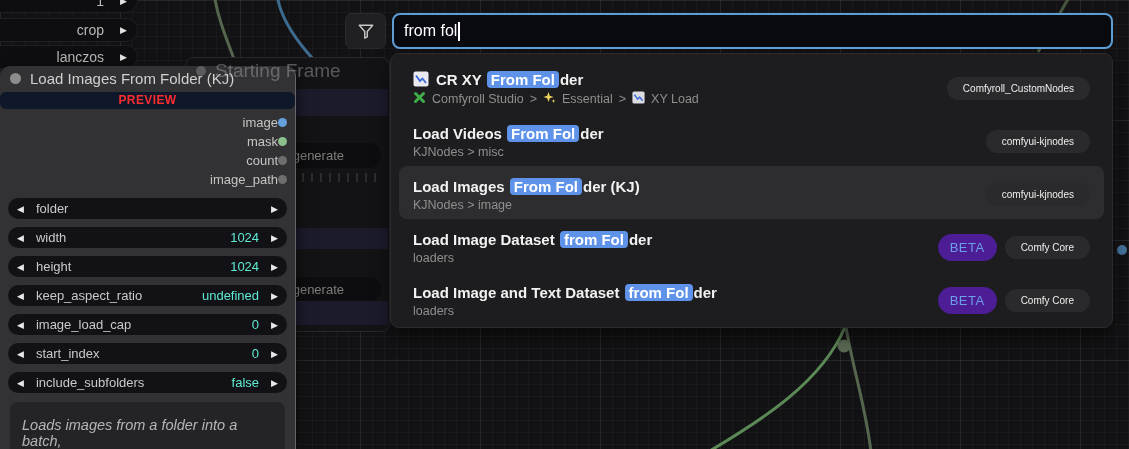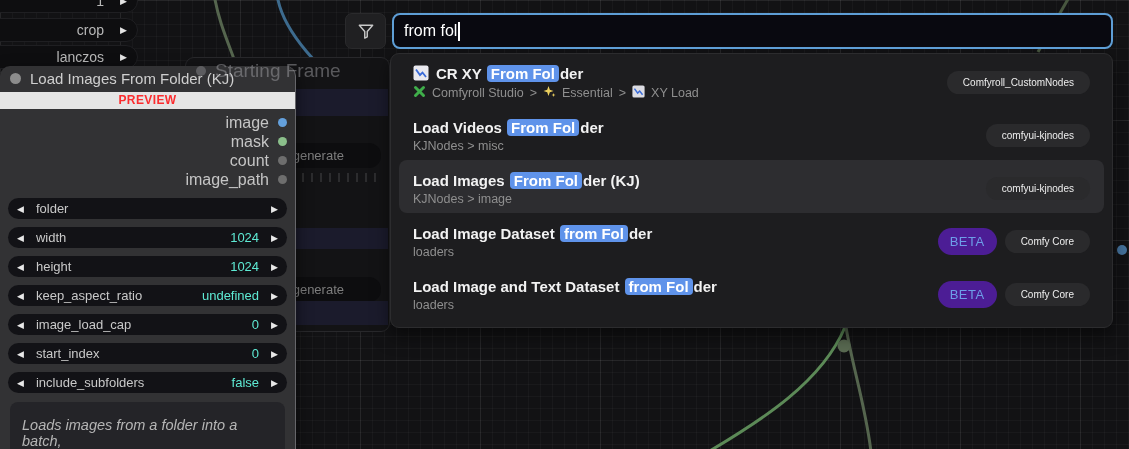--- a/index.html
+++ b/index.html
@@ -71,7 +71,7 @@
   
   .dropdown{ position:absolute; left:390px; top:53px; width:723px; height:275px; z-index:24;
     background:#1d1d1f; border:1px solid #2c2c2e; border-radius:9px;
-    box-shadow:0 8px 18px rgba(0,0,0,.5); }
+    box-shadow:0 8px 18px rgba(0,0,0,.5); padding-top:6px; }
   .s-row{ height:53px; margin:0 8px; padding:4px 14px 0; border-radius:8px;
     display:flex; align-items:center; justify-content:space-between; cursor:pointer; }
   .s-row.hover{ background:#2d2d30; }

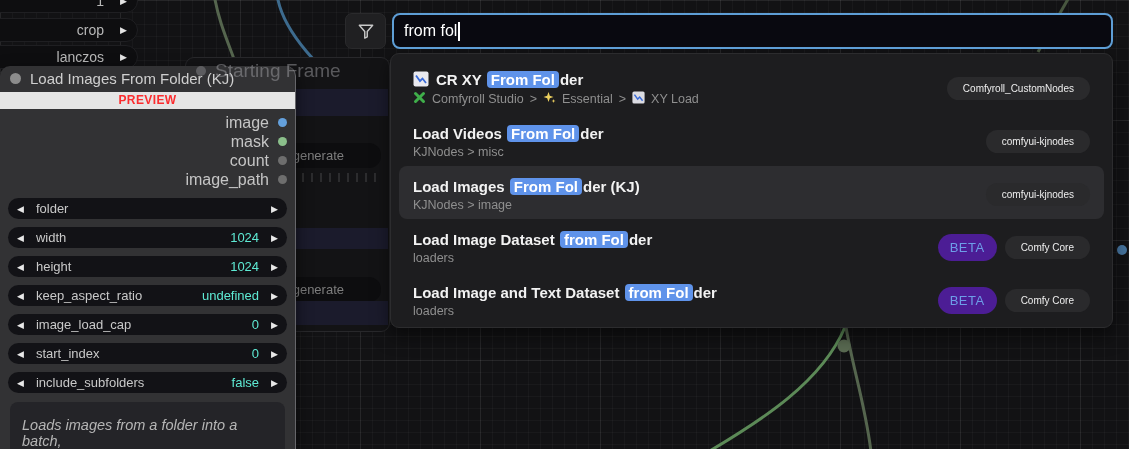--- a/index.html
+++ b/index.html
@@ -42,8 +42,8 @@
   .p-title{ height:30px; display:flex; align-items:center; gap:9px; padding:0 10px; }
   .p-title .ndot{ width:11px; height:11px; border-radius:50%; background:#8c8c8c; flex:none; }
   .p-title span{ color:#cfcfcf; font-size:15px; white-space:nowrap; }
-  .p-preview{ height:20px; background:#e5e5e5; display:flex; align-items:center; justify-content:center;
-    color:#fb2d2f; font-weight:bold; font-size:12px; letter-spacing:.4px; }
+  .p-preview{ height:20px; background:#0f172a; display:flex; align-items:center; justify-content:center;
+    color:#fb2d2f; font-weight:bold; font-size:12px; letter-spacing:.4px;border-radius:6px; }
   .p-outputs{ padding:4px 8px 2px; }
   .p-out{ height:19px; display:flex; align-items:center; justify-content:flex-end; gap:9px;
     color:#c5c5c5; font-size:16px; }

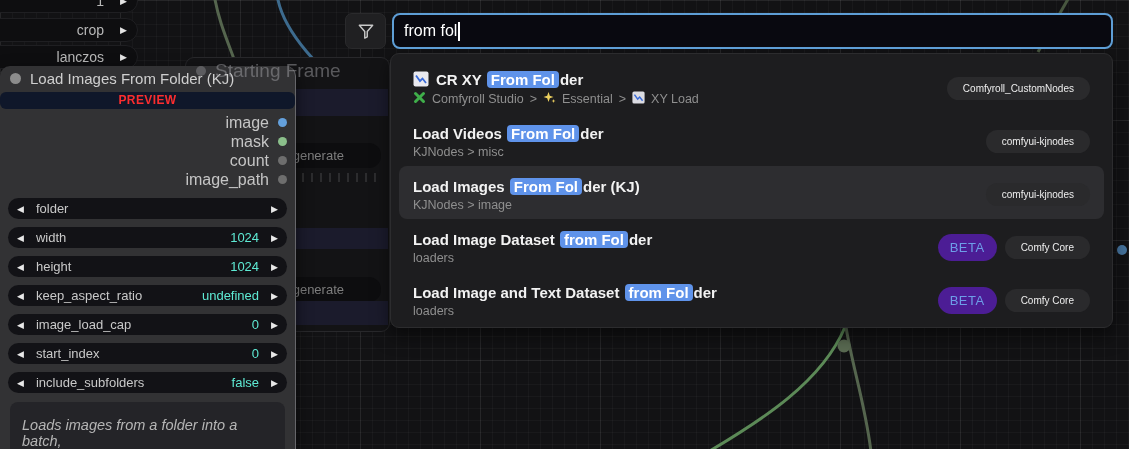--- a/index.html
+++ b/index.html
@@ -45,8 +45,8 @@
   .p-preview{ height:20px; background:#0f172a; display:flex; align-items:center; justify-content:center;
     color:#fb2d2f; font-weight:bold; font-size:12px; letter-spacing:.4px;border-radius:6px; }
   .p-outputs{ padding:4px 8px 2px; }
-  .p-out{ height:19px; display:flex; align-items:center; justify-content:flex-end; gap:9px;
-    color:#c5c5c5; font-size:16px; }
+  .p-out{ height:19px; display:flex; align-items:center; justify-content:flex-end; 
+    color:#c5c5c5; font-size:13px; }
   .p-out .slot{ width:9px; height:9px; border-radius:50%; flex:none; }
   .slot-image{ background:#64a0dc; } .slot-mask{ background:#8bbf8b; } .slot-gray{ background:#6e6e6e; }
   .p-widgets{ padding:7px 8px 4px; display:flex; flex-direction:column; gap:8px; }

